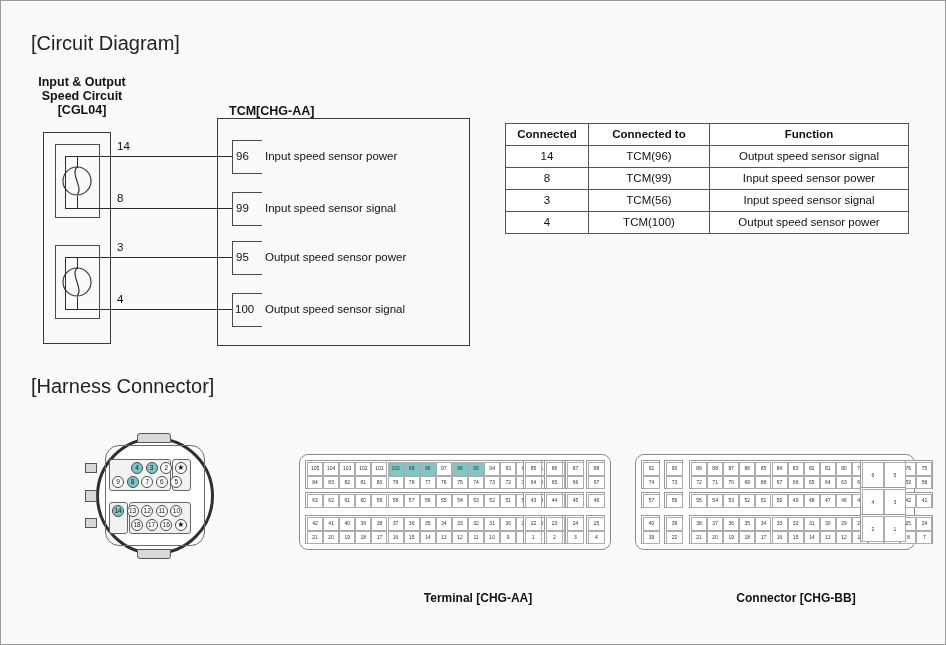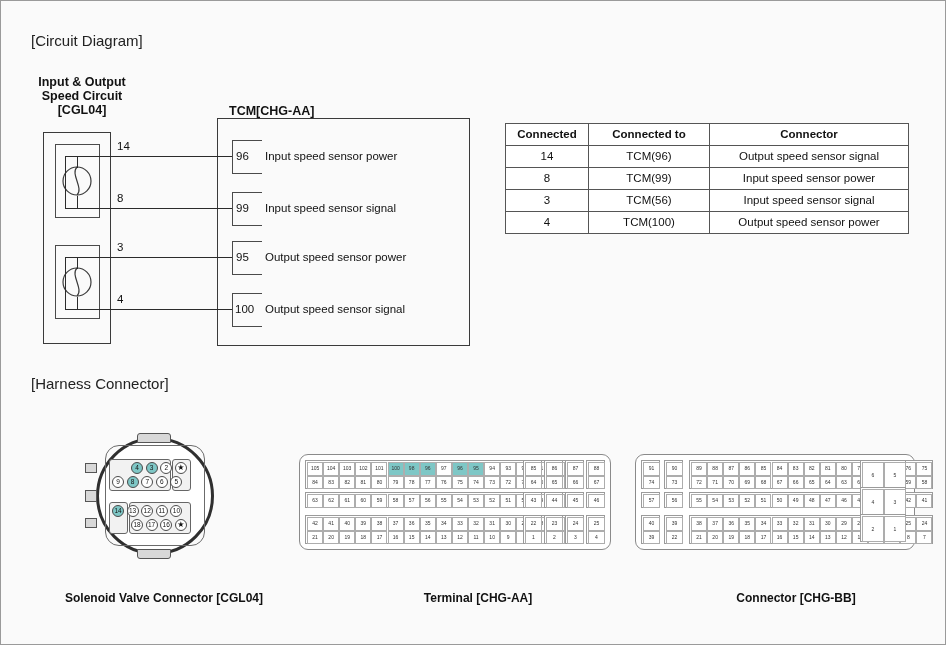--- a/index.html
+++ b/index.html
@@ -19,7 +19,7 @@
   }
   .sec-title{
     position:absolute;
-    font-size:15px;
+    font-size:20px;
     color:#222;
     white-space:nowrap;
   }

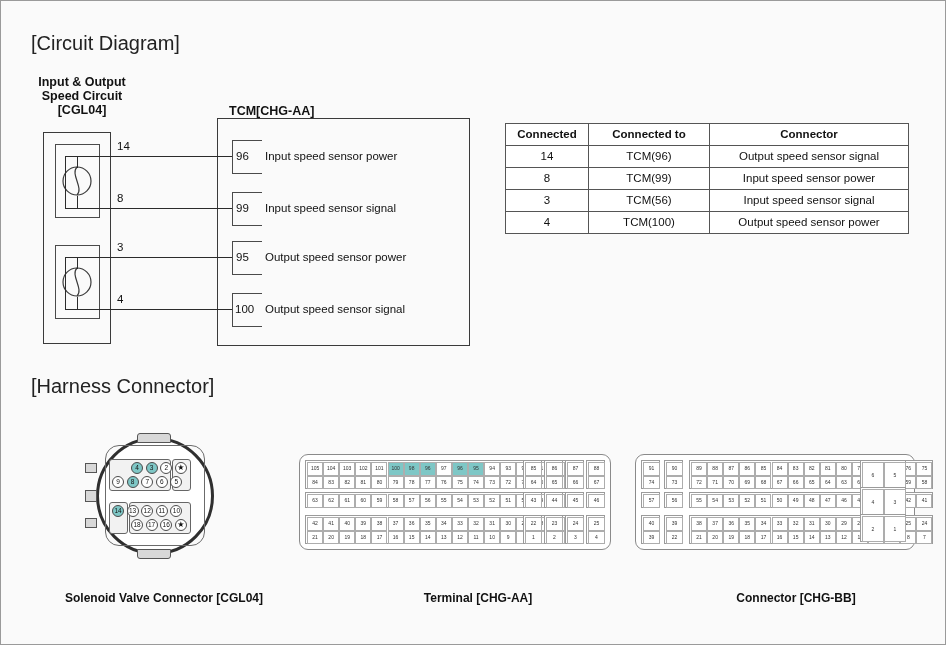--- a/index.html
+++ b/index.html
@@ -204,7 +204,7 @@
         <tr>
           <th class="col-term">Connected</th>
           <th class="col-conn">Connected to</th>
-          <th class="col-func">Connector</th>
+          <th class="col-func">Function</th>
         </tr>
       </thead>
       <tbody>

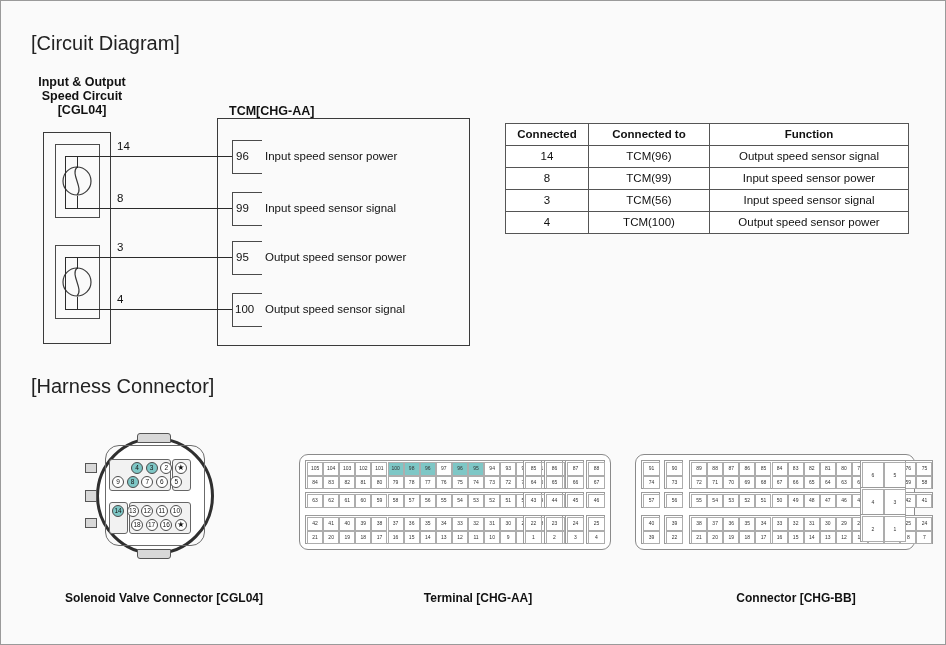--- a/index.html
+++ b/index.html
@@ -267,7 +267,6 @@
         <div class="pin star" style="left: 65.8px; top: 60px;">★</div>
       </div>
   </div>
-  <div class="cap" style="left:38px;top:590px;width:250px;">Solenoid Valve Connector [CGL04]</div>
 
   <div class="rconn" id="aa" style="left:298px;top:453px;width:312px;height:96px;">
       <div class="cellgrp" style="left: 5px; top: 5px; width: 275.7px; height: 29px;">

